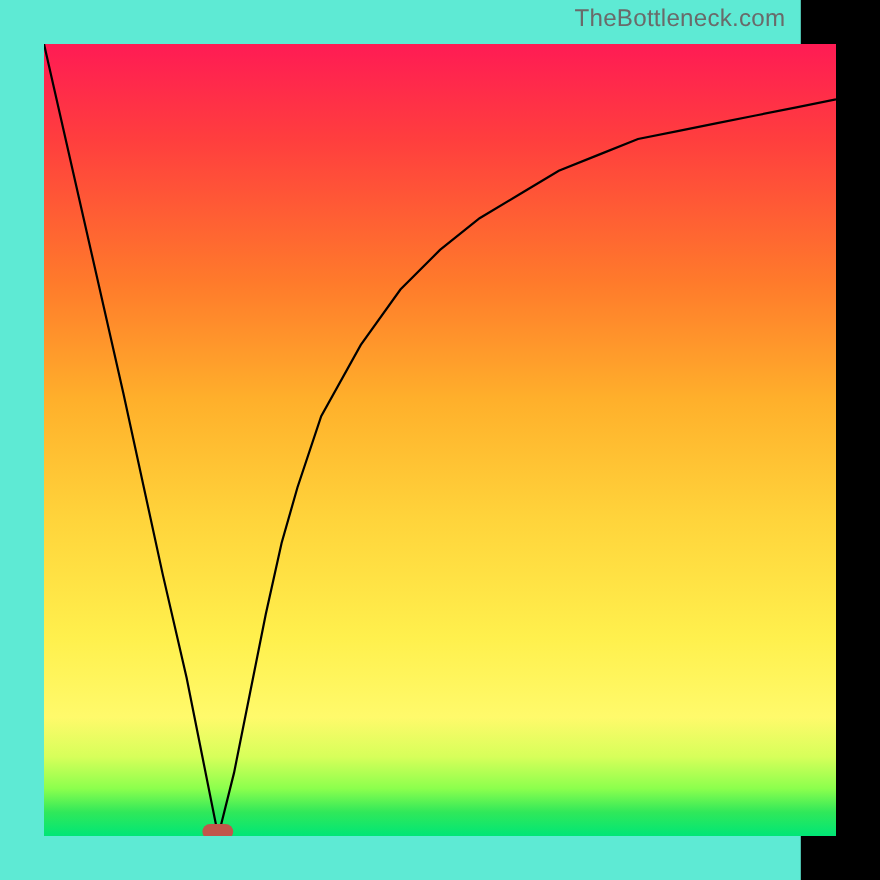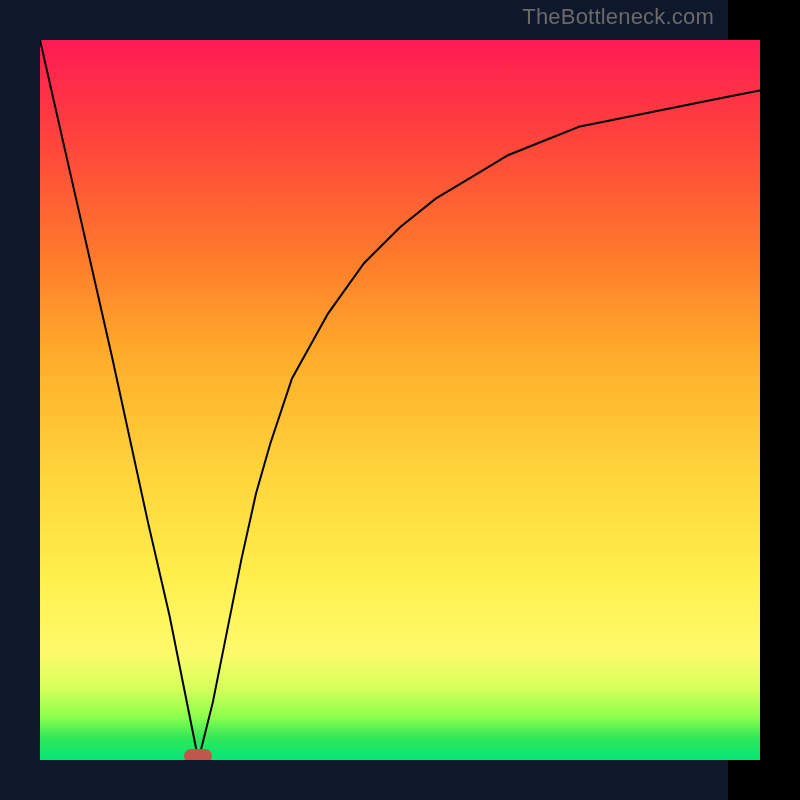--- a/index.html
+++ b/index.html
@@ -15,7 +15,7 @@
     position: relative;
     width: 728px;
     height: 800px;
-    background: #0f172a;
+    background: #5eead4;
   }
   .plot-area {
     position: absolute;

